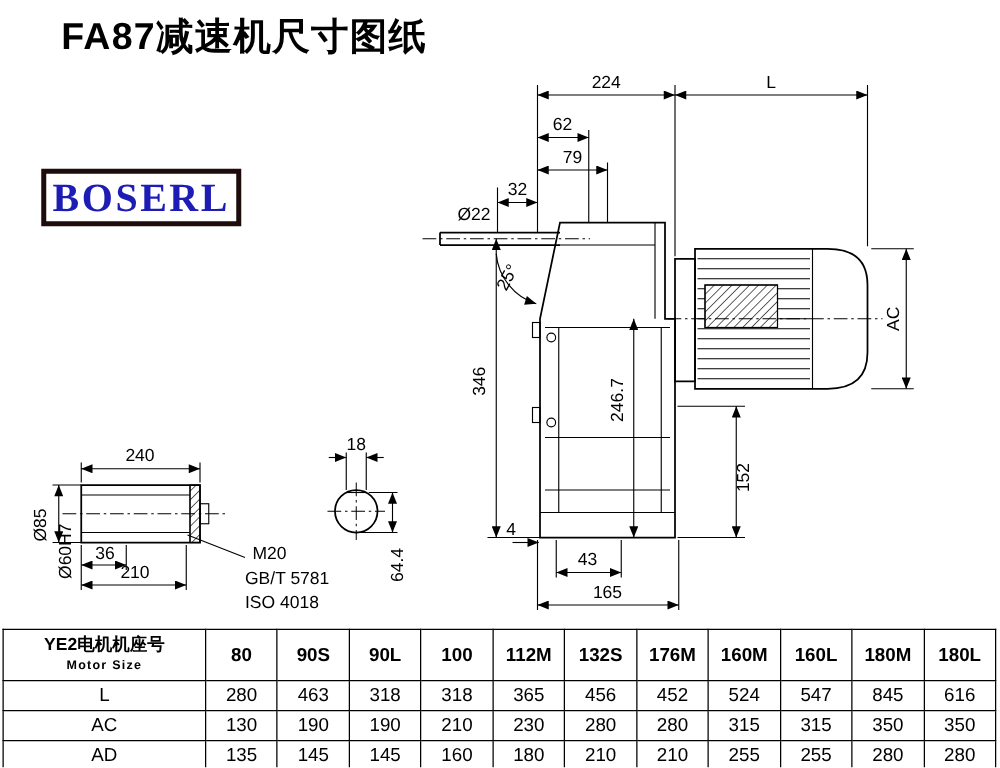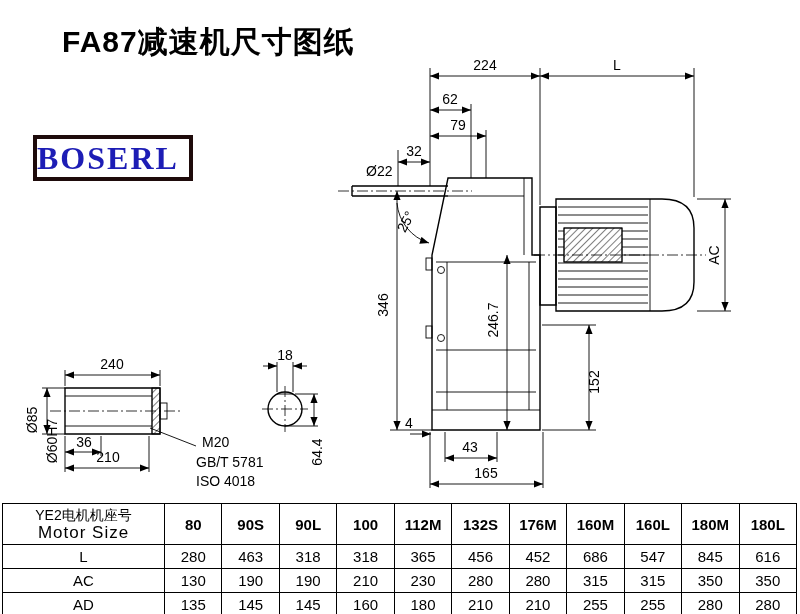--- a/index.html
+++ b/index.html
@@ -5,7 +5,7 @@
   html,body{margin:0;padding:0;background:#fff}
   .page{position:relative;width:800px;height:614px;background:#fff;overflow:hidden;
         font-family:"Liberation Sans",sans-serif;color:#000}
-  .title{position:absolute;left:46px;top:6px;margin:16px;font-size:30px;font-weight:bold;letter-spacing:1px}
+  .title{position:absolute;left:46px;top:6px;margin:3px;font-size:30px;font-weight:bold;letter-spacing:1px}
   .logo{position:absolute;left:33px;top:135px;width:152px;height:38px;border:4px solid #1e0b0b;
         background:#fff;display:flex;align-items:center;}
   .logo span{font-family:"Liberation Serif",serif;font-size:32px;font-weight:bold;color:#1d1db5;letter-spacing:2px}

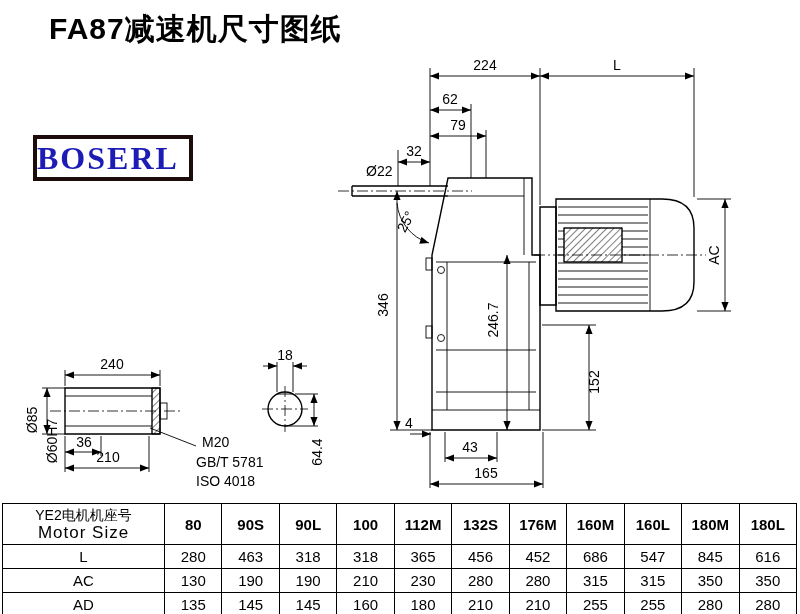--- a/index.html
+++ b/index.html
@@ -7,7 +7,7 @@
         font-family:"Liberation Sans",sans-serif;color:#000}
   .title{position:absolute;left:46px;top:6px;margin:3px;font-size:30px;font-weight:bold;letter-spacing:1px}
   .logo{position:absolute;left:33px;top:135px;width:152px;height:38px;border:4px solid #1e0b0b;
-        background:#fff;display:flex;align-items:center;}
+        background:#fff;display:flex;align-items:center;justify-content:center}
   .logo span{font-family:"Liberation Serif",serif;font-size:32px;font-weight:bold;color:#1d1db5;letter-spacing:2px}
   svg.drawing{position:absolute;left:0;top:0}
   svg.drawing text{font-size:14px;fill:#000;font-family:"Liberation Sans",sans-serif}

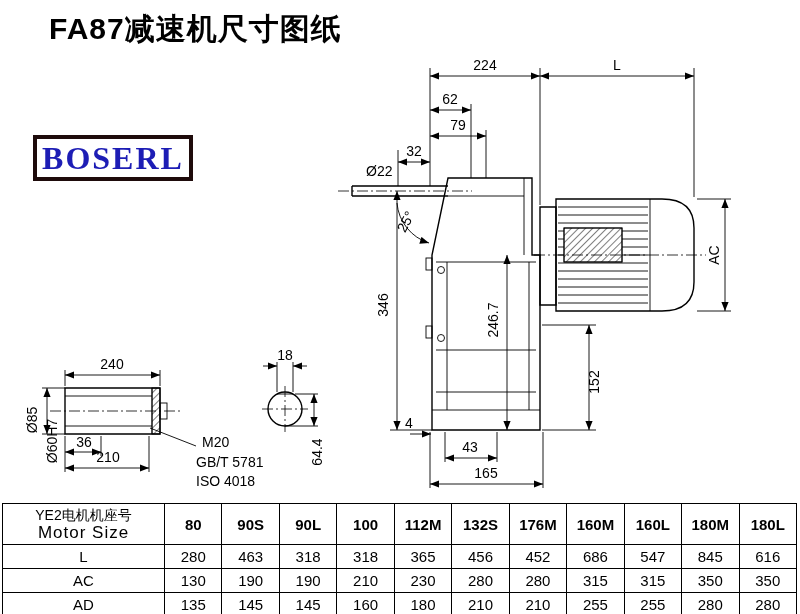--- a/index.html
+++ b/index.html
@@ -19,7 +19,7 @@
              table-layout:fixed;text-align:center;background:#fff}
   .spec td{border:1px solid #000;font-size:15px;padding:0;height:23px;vertical-align:middle}
   .spec tr.hdr td{height:40px;font-weight:bold}
-  .hdr-cn{font-size:14px;font-weight:normal;line-height:18px}
+  .hdr-cn{font-size:14px;font-weight:bold;line-height:18px}
   .hdr-en{font-size:17px;font-weight:normal;line-height:18px;letter-spacing:1px}
 </style>
 </head>

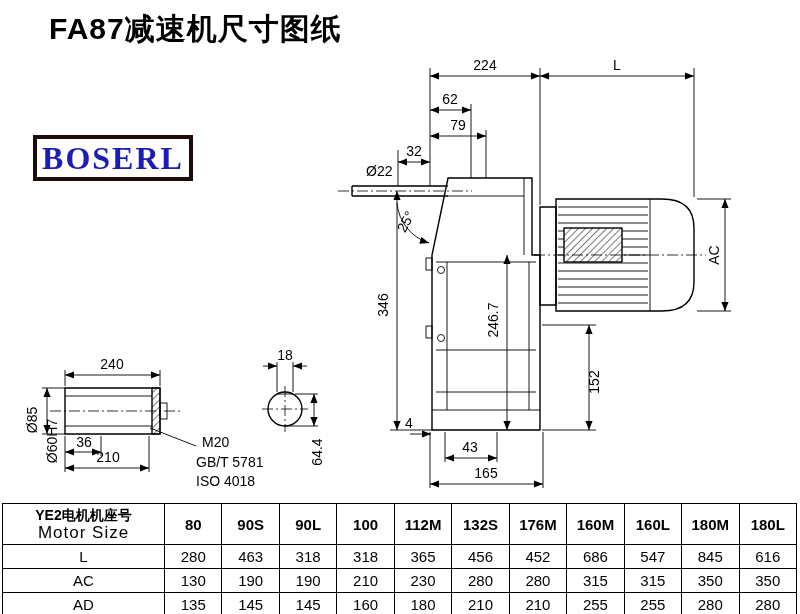--- a/index.html
+++ b/index.html
@@ -20,7 +20,7 @@
   .spec td{border:1px solid #000;font-size:15px;padding:0;height:23px;vertical-align:middle}
   .spec tr.hdr td{height:40px;font-weight:bold}
   .hdr-cn{font-size:14px;font-weight:bold;line-height:18px}
-  .hdr-en{font-size:17px;font-weight:normal;line-height:18px;letter-spacing:1px}
+  .hdr-en{font-size:10px;font-weight:bold;line-height:18px;letter-spacing:1px}
 </style>
 </head>
 <body>

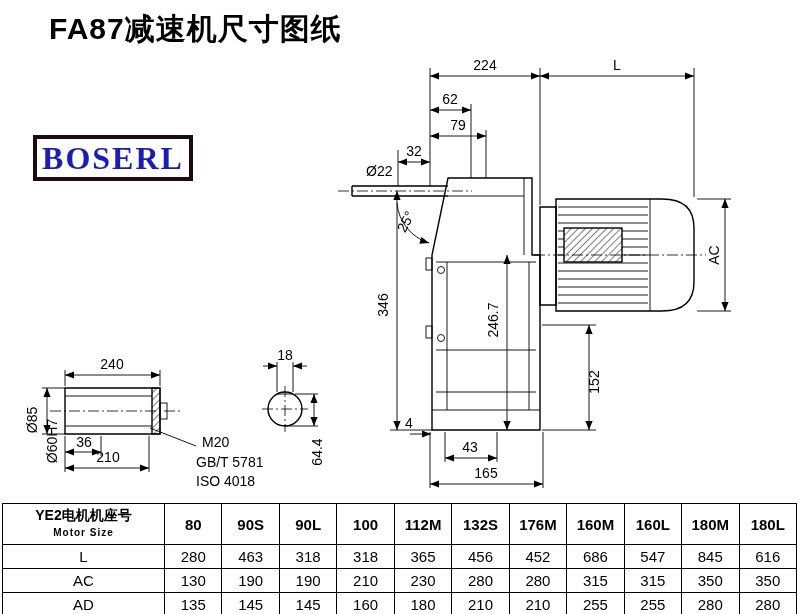--- a/index.html
+++ b/index.html
@@ -192,7 +192,7 @@
       <td>365</td>
       <td>456</td>
       <td>452</td>
-      <td>686</td>
+      <td>524</td>
       <td>547</td>
       <td>845</td>
       <td>616</td>

